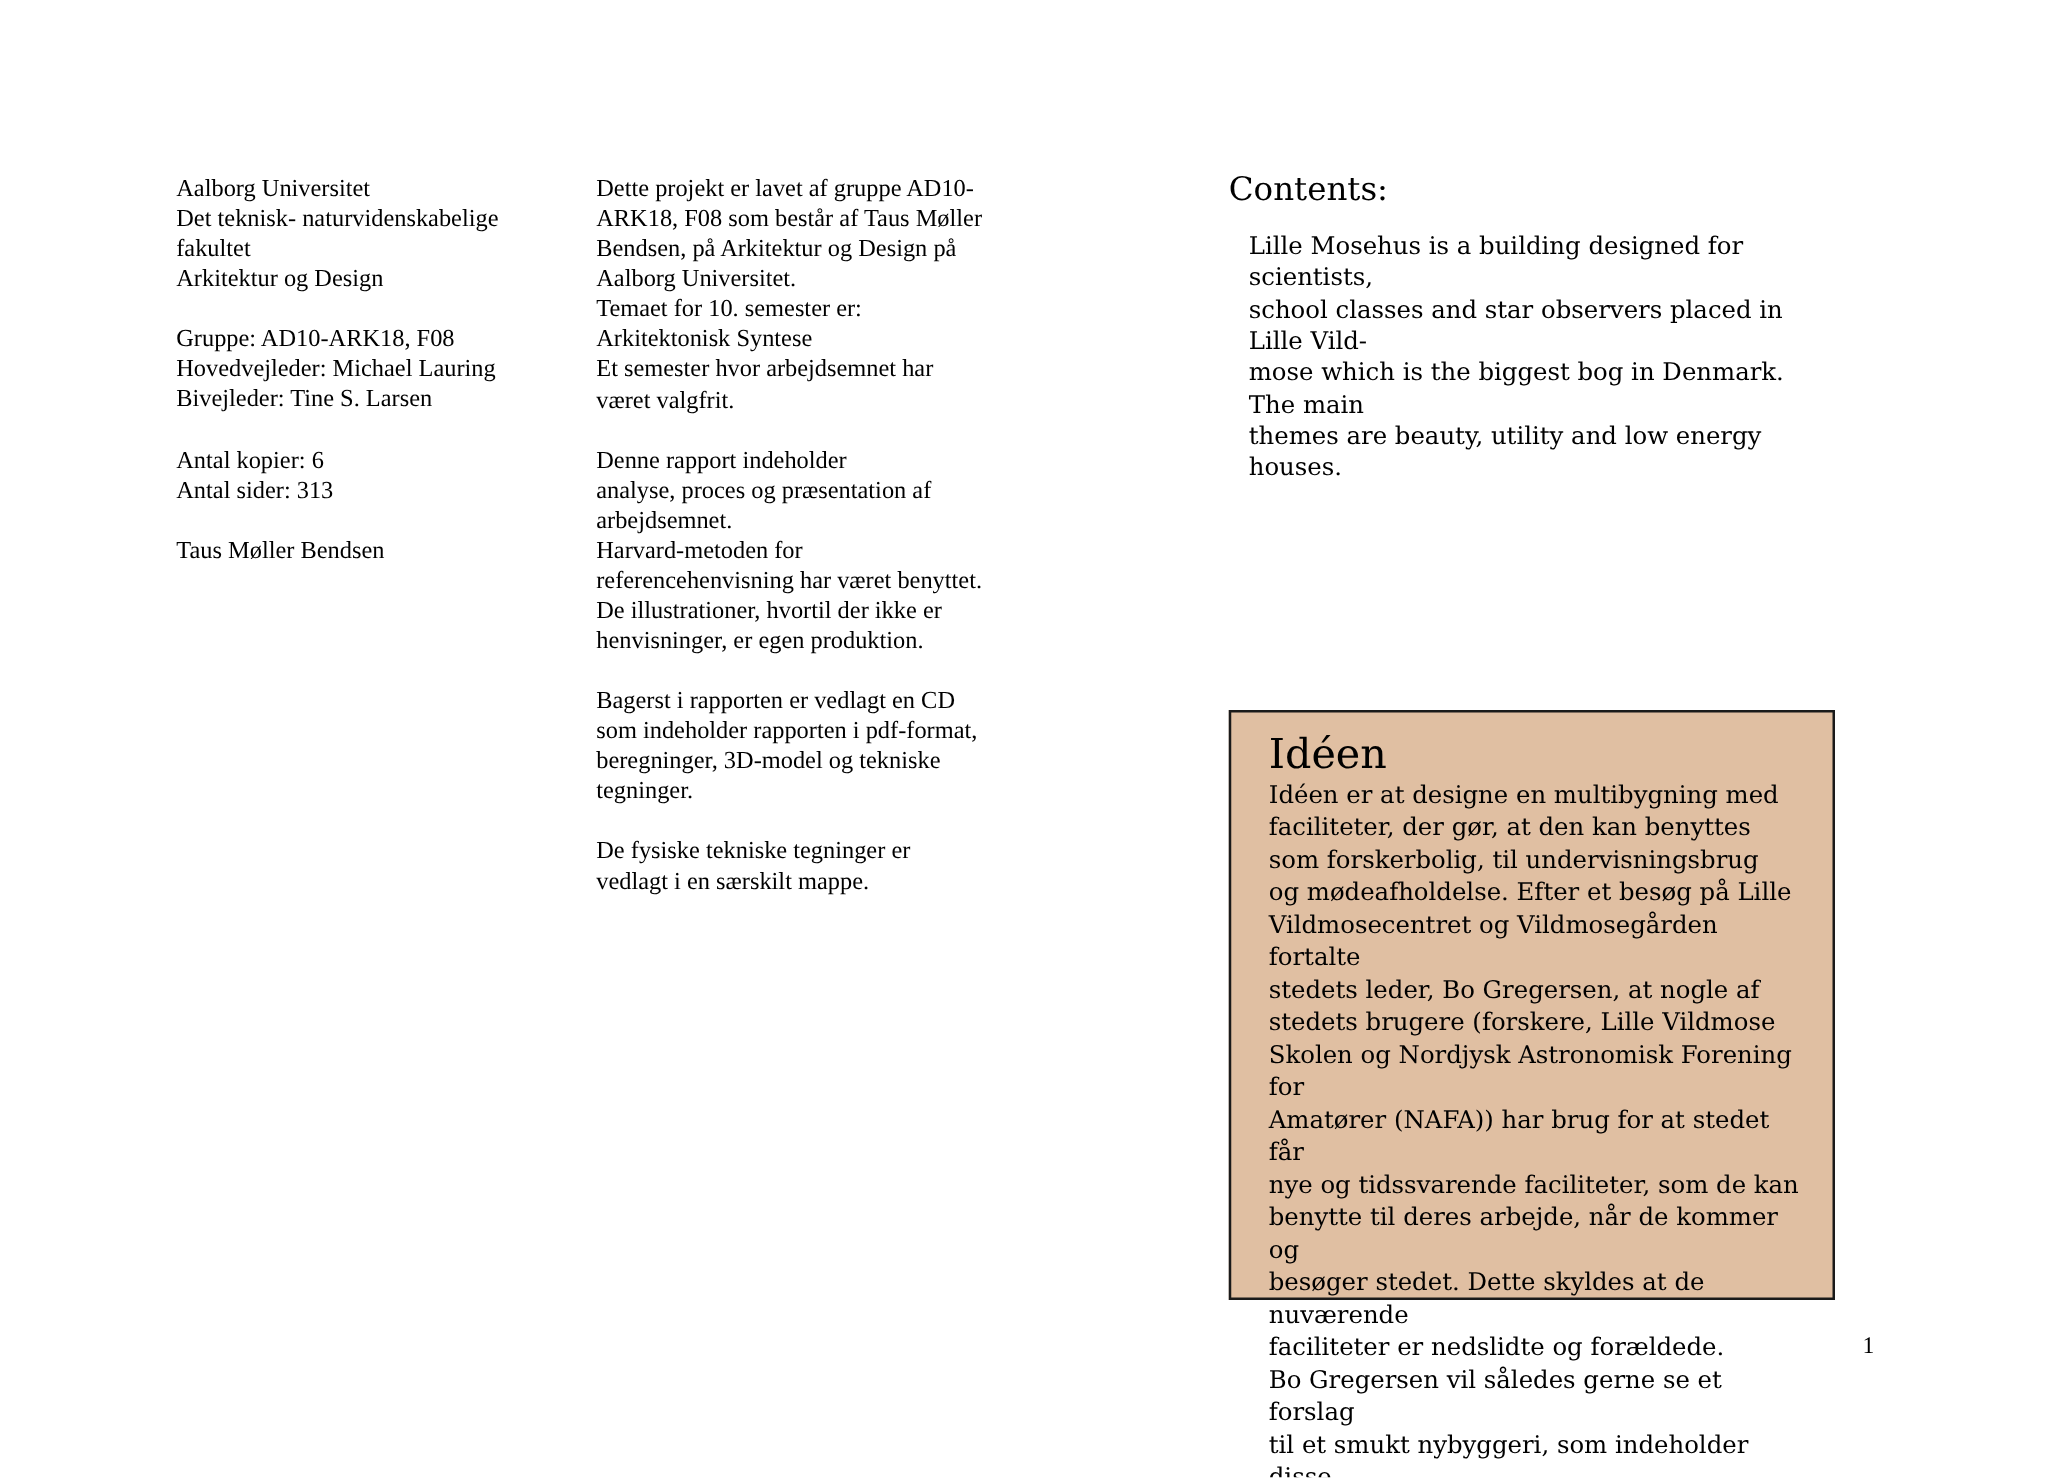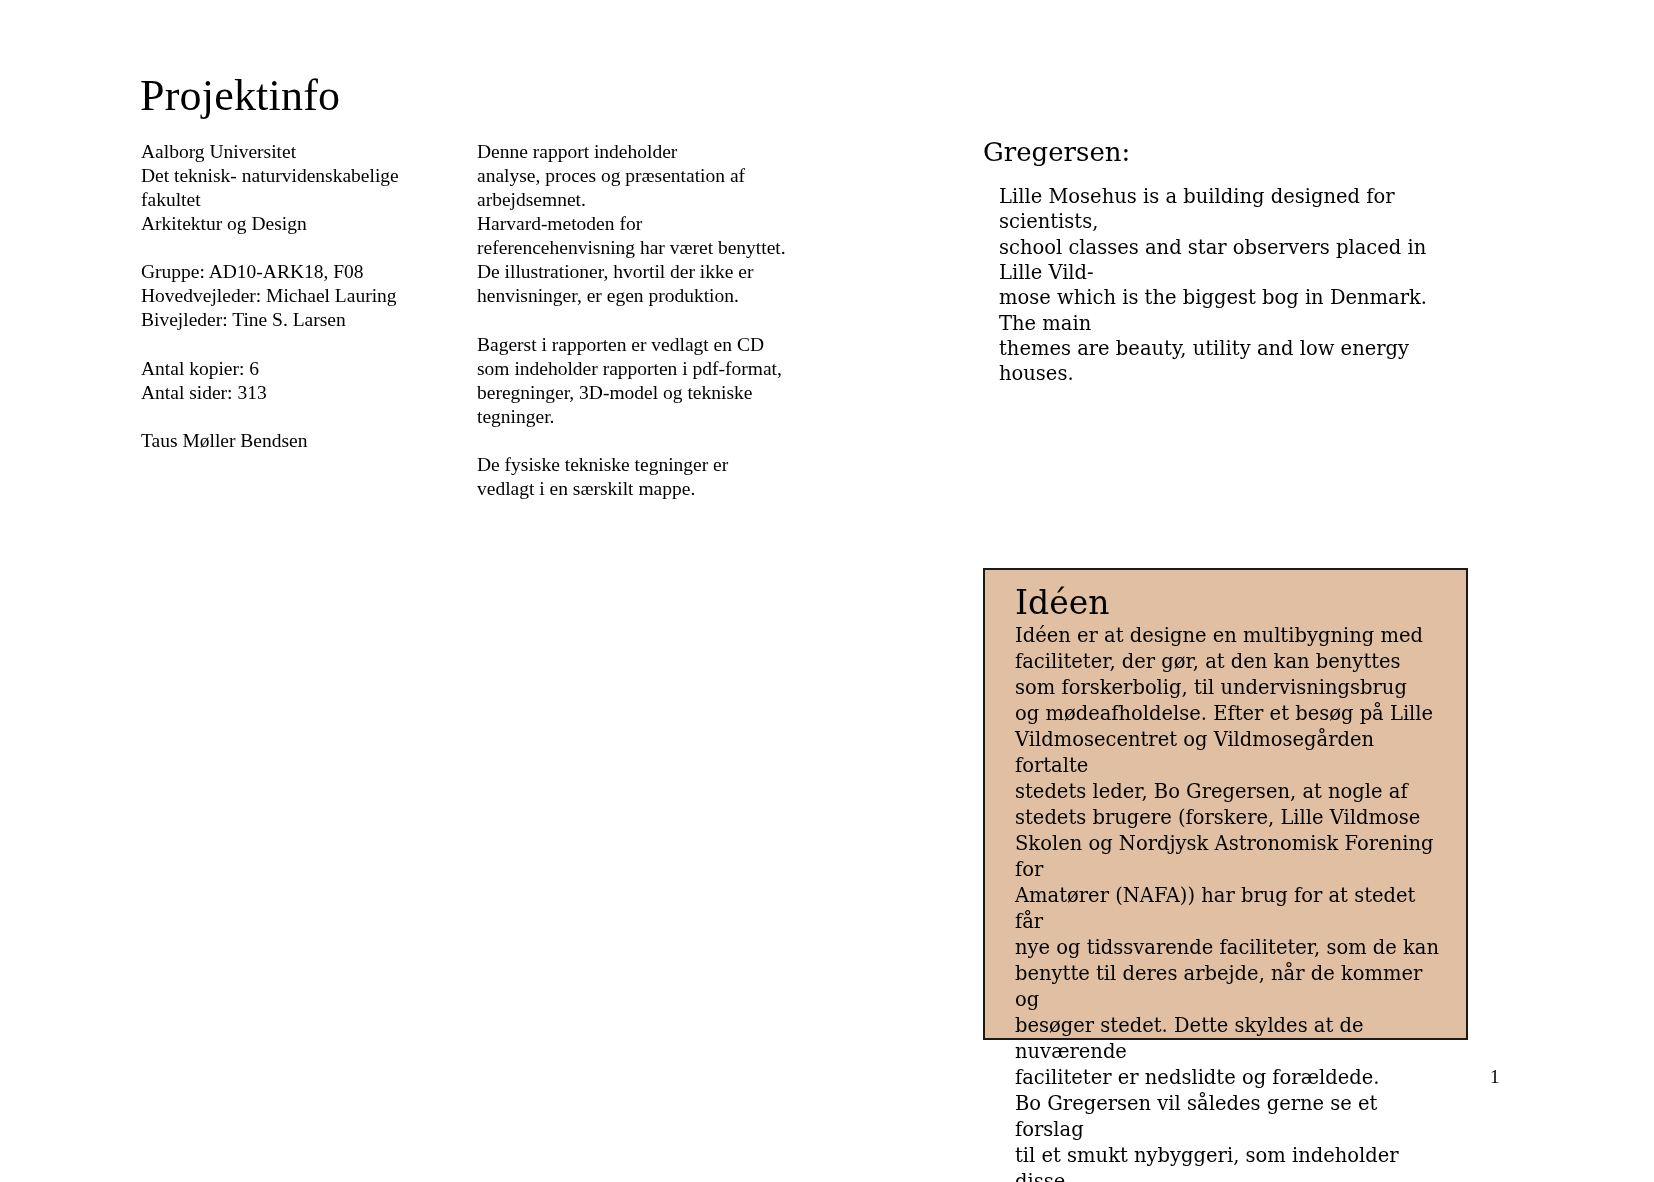--- a/index.html
+++ b/index.html
@@ -115,7 +115,6 @@
 
 <div id="page">
 
-  <h1 id="doc-title">Projektinfo</h1>
 
   <div id="col-left">
     <p class="dk-block">Aalborg Universitet

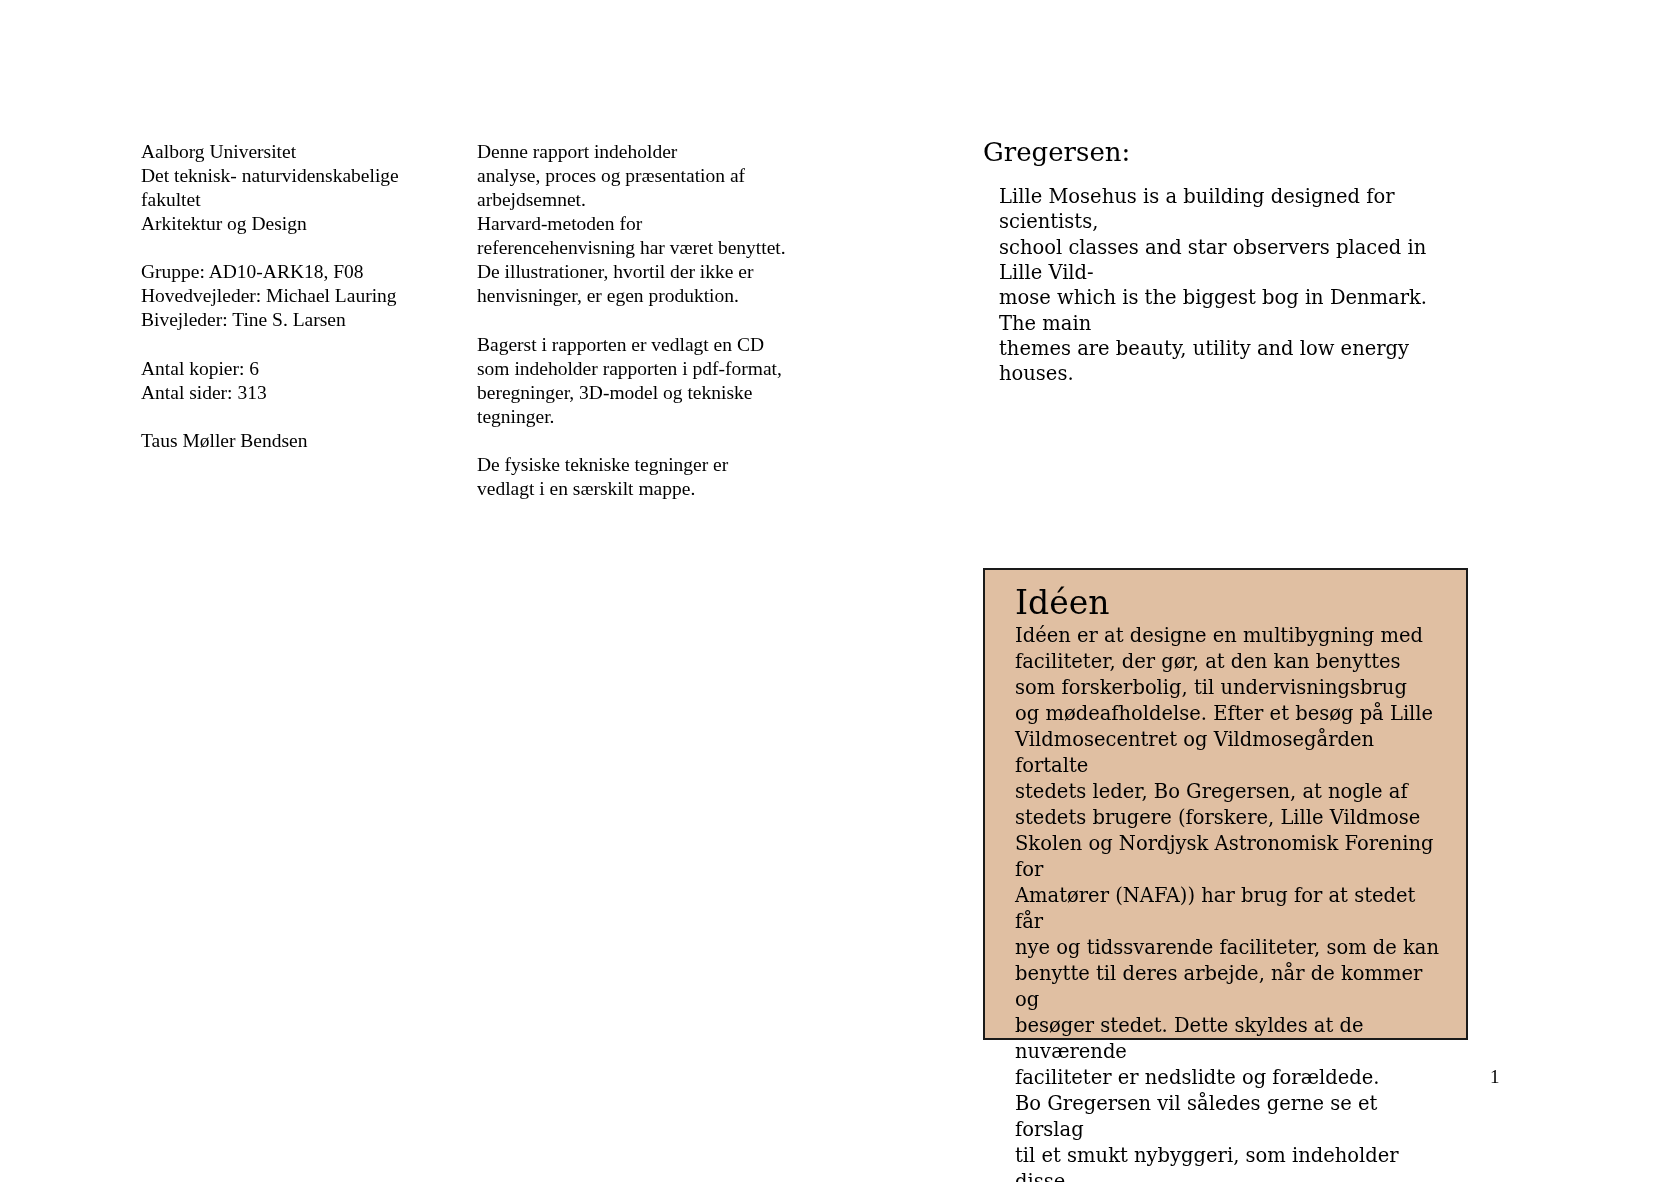--- a/index.html
+++ b/index.html
@@ -131,6 +131,14 @@
   </div>
 
   <div id="col-mid">
+    <p class="dk-block">Dette projekt er lavet af gruppe AD10-
+ARK18, F08 som består af Taus Møller
+Bendsen, på Arkitektur og Design på
+Aalborg Universitet.
+Temaet for 10. semester er:
+Arkitektonisk Syntese
+Et semester hvor arbejdsemnet har
+været valgfrit.</p>
     <p class="dk-block">Denne rapport indeholder
 analyse, proces og præsentation af
 arbejdsemnet.

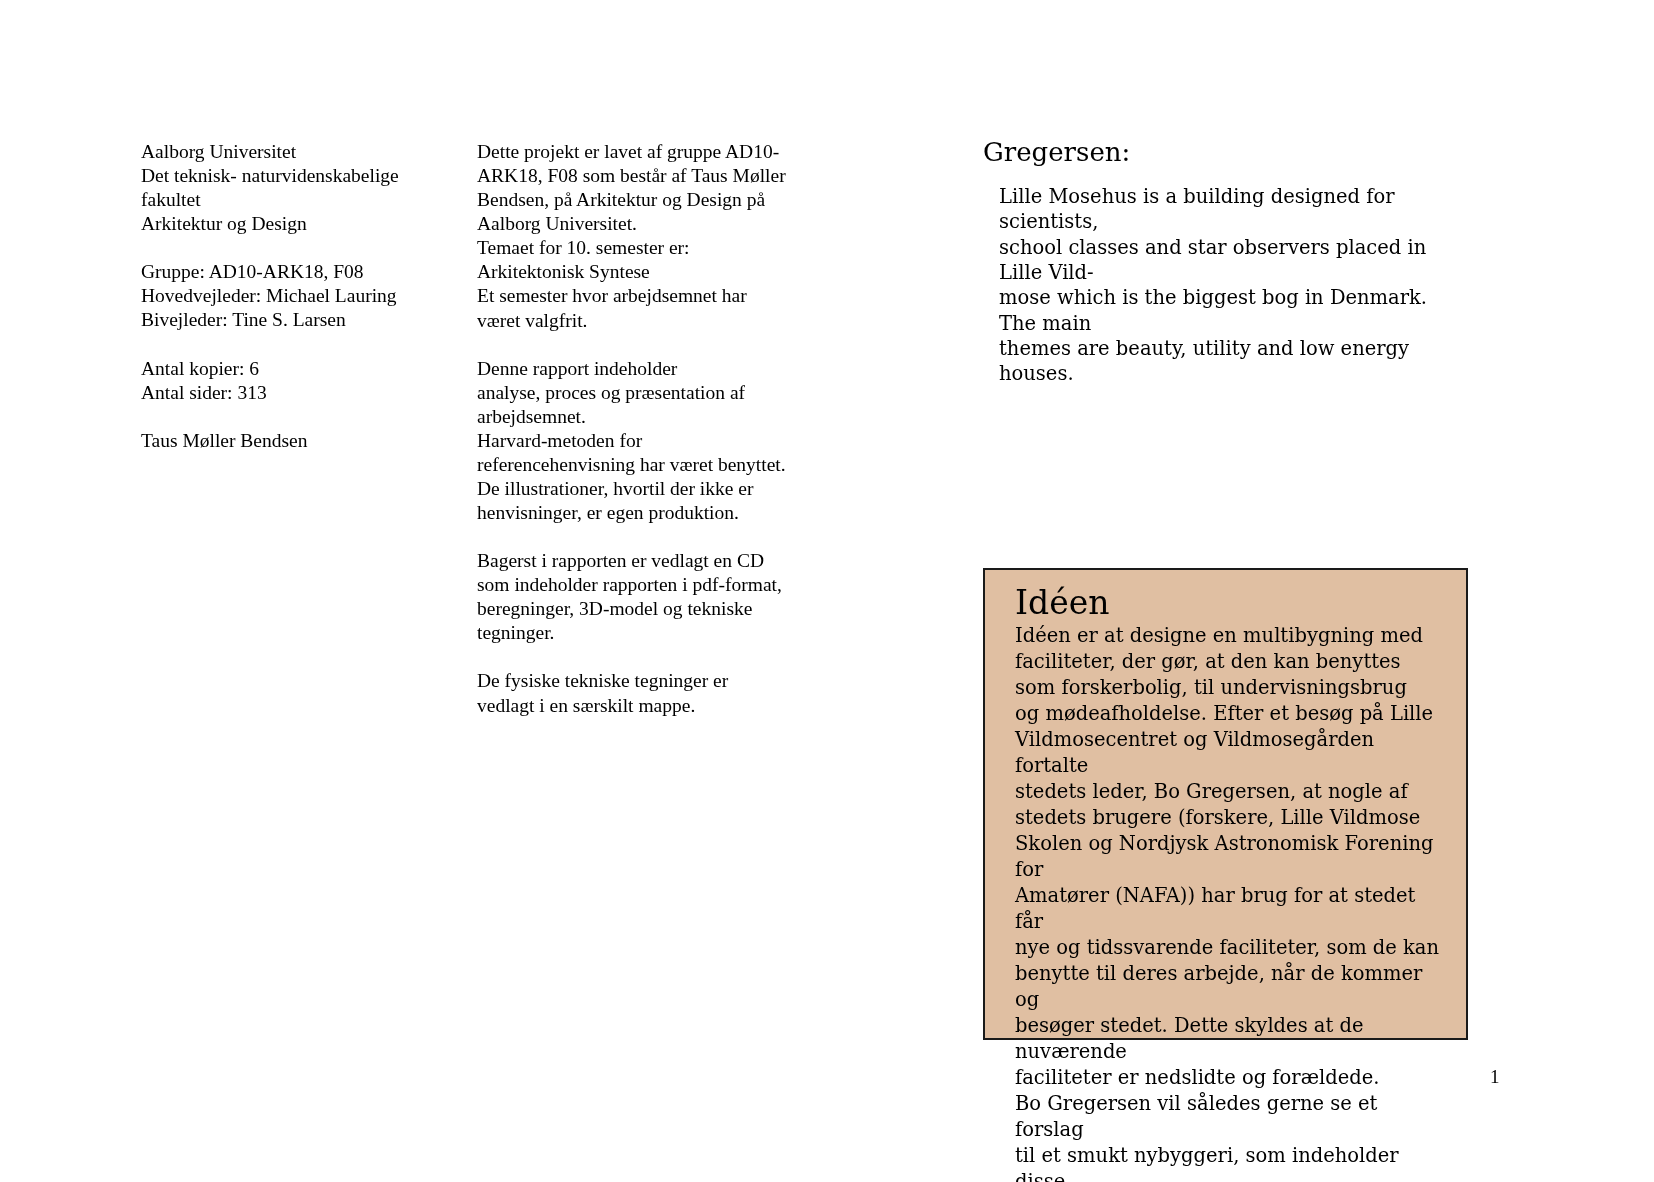--- a/index.html
+++ b/index.html
@@ -155,7 +155,7 @@
   </div>
 
   <div id="contents-wrap">
-    <h2 id="contents-heading">Gregersen:</h2>
+    <h2 id="contents-heading">Contents:</h2>
     <p id="contents-body">Lille Mosehus is a building designed for scientists,
 school classes and star observers placed in Lille Vild-
 mose which is the biggest bog in Denmark. The main

